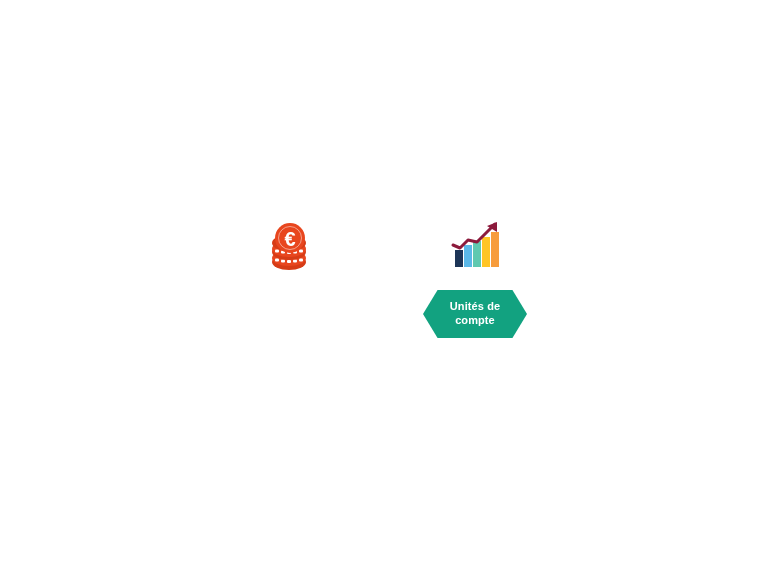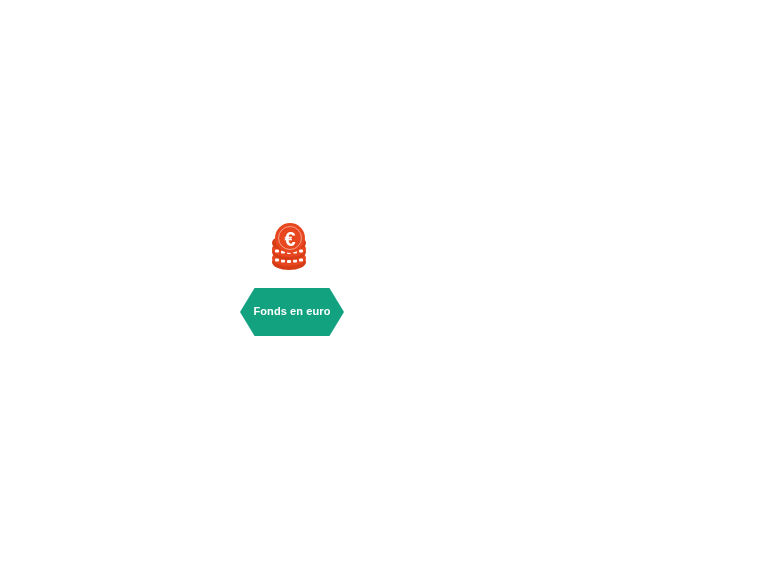--- a/index.html
+++ b/index.html
@@ -96,9 +96,6 @@
       <text x="26" y="27.5" font-family="'Liberation Sans', sans-serif" font-size="20" font-weight="bold" fill="#ffffff" text-anchor="middle">€</text>
     </svg>
 
-    <div class="hex-label">
-      <span class="hex-label-text">Fonds en euro</span>
-    </div>
   </div>
 
 

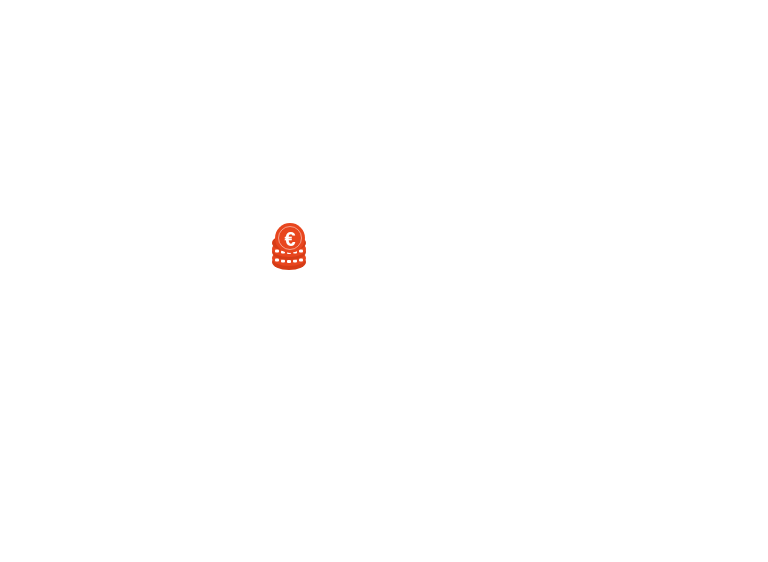--- a/index.html
+++ b/index.html
@@ -98,6 +98,26 @@
 
   </div>
 
+  <div class="option-card" id="card-unites-de-compte">
+
+    <svg class="option-icon" viewBox="0 0 56 56">
+
+      <rect x="8" y="32" width="8" height="17" fill="#1d3557"></rect>
+      <rect x="17" y="27" width="8" height="22" fill="#5bb8e8"></rect>
+      <rect x="26" y="23" width="8" height="26" fill="#5fc9b0"></rect>
+      <rect x="35" y="19" width="8" height="30" fill="#ffc526"></rect>
+      <rect x="44" y="14" width="8" height="35" fill="#f79c3c"></rect>
+
+      <polyline points="6,27 13,30 21,22 30,24 39,15 48,6" fill="none" stroke="#8c1a3c" stroke-width="3" stroke-linecap="round" stroke-linejoin="round"></polyline>
+
+      <polygon points="50,4 50,14 40,8" fill="#8c1a3c"></polygon>
+    </svg>
+
+    <div class="hex-label">
+      <span class="hex-label-text">Unités de
+compte</span>
+    </div>
+  </div>
 
 </div>
 

